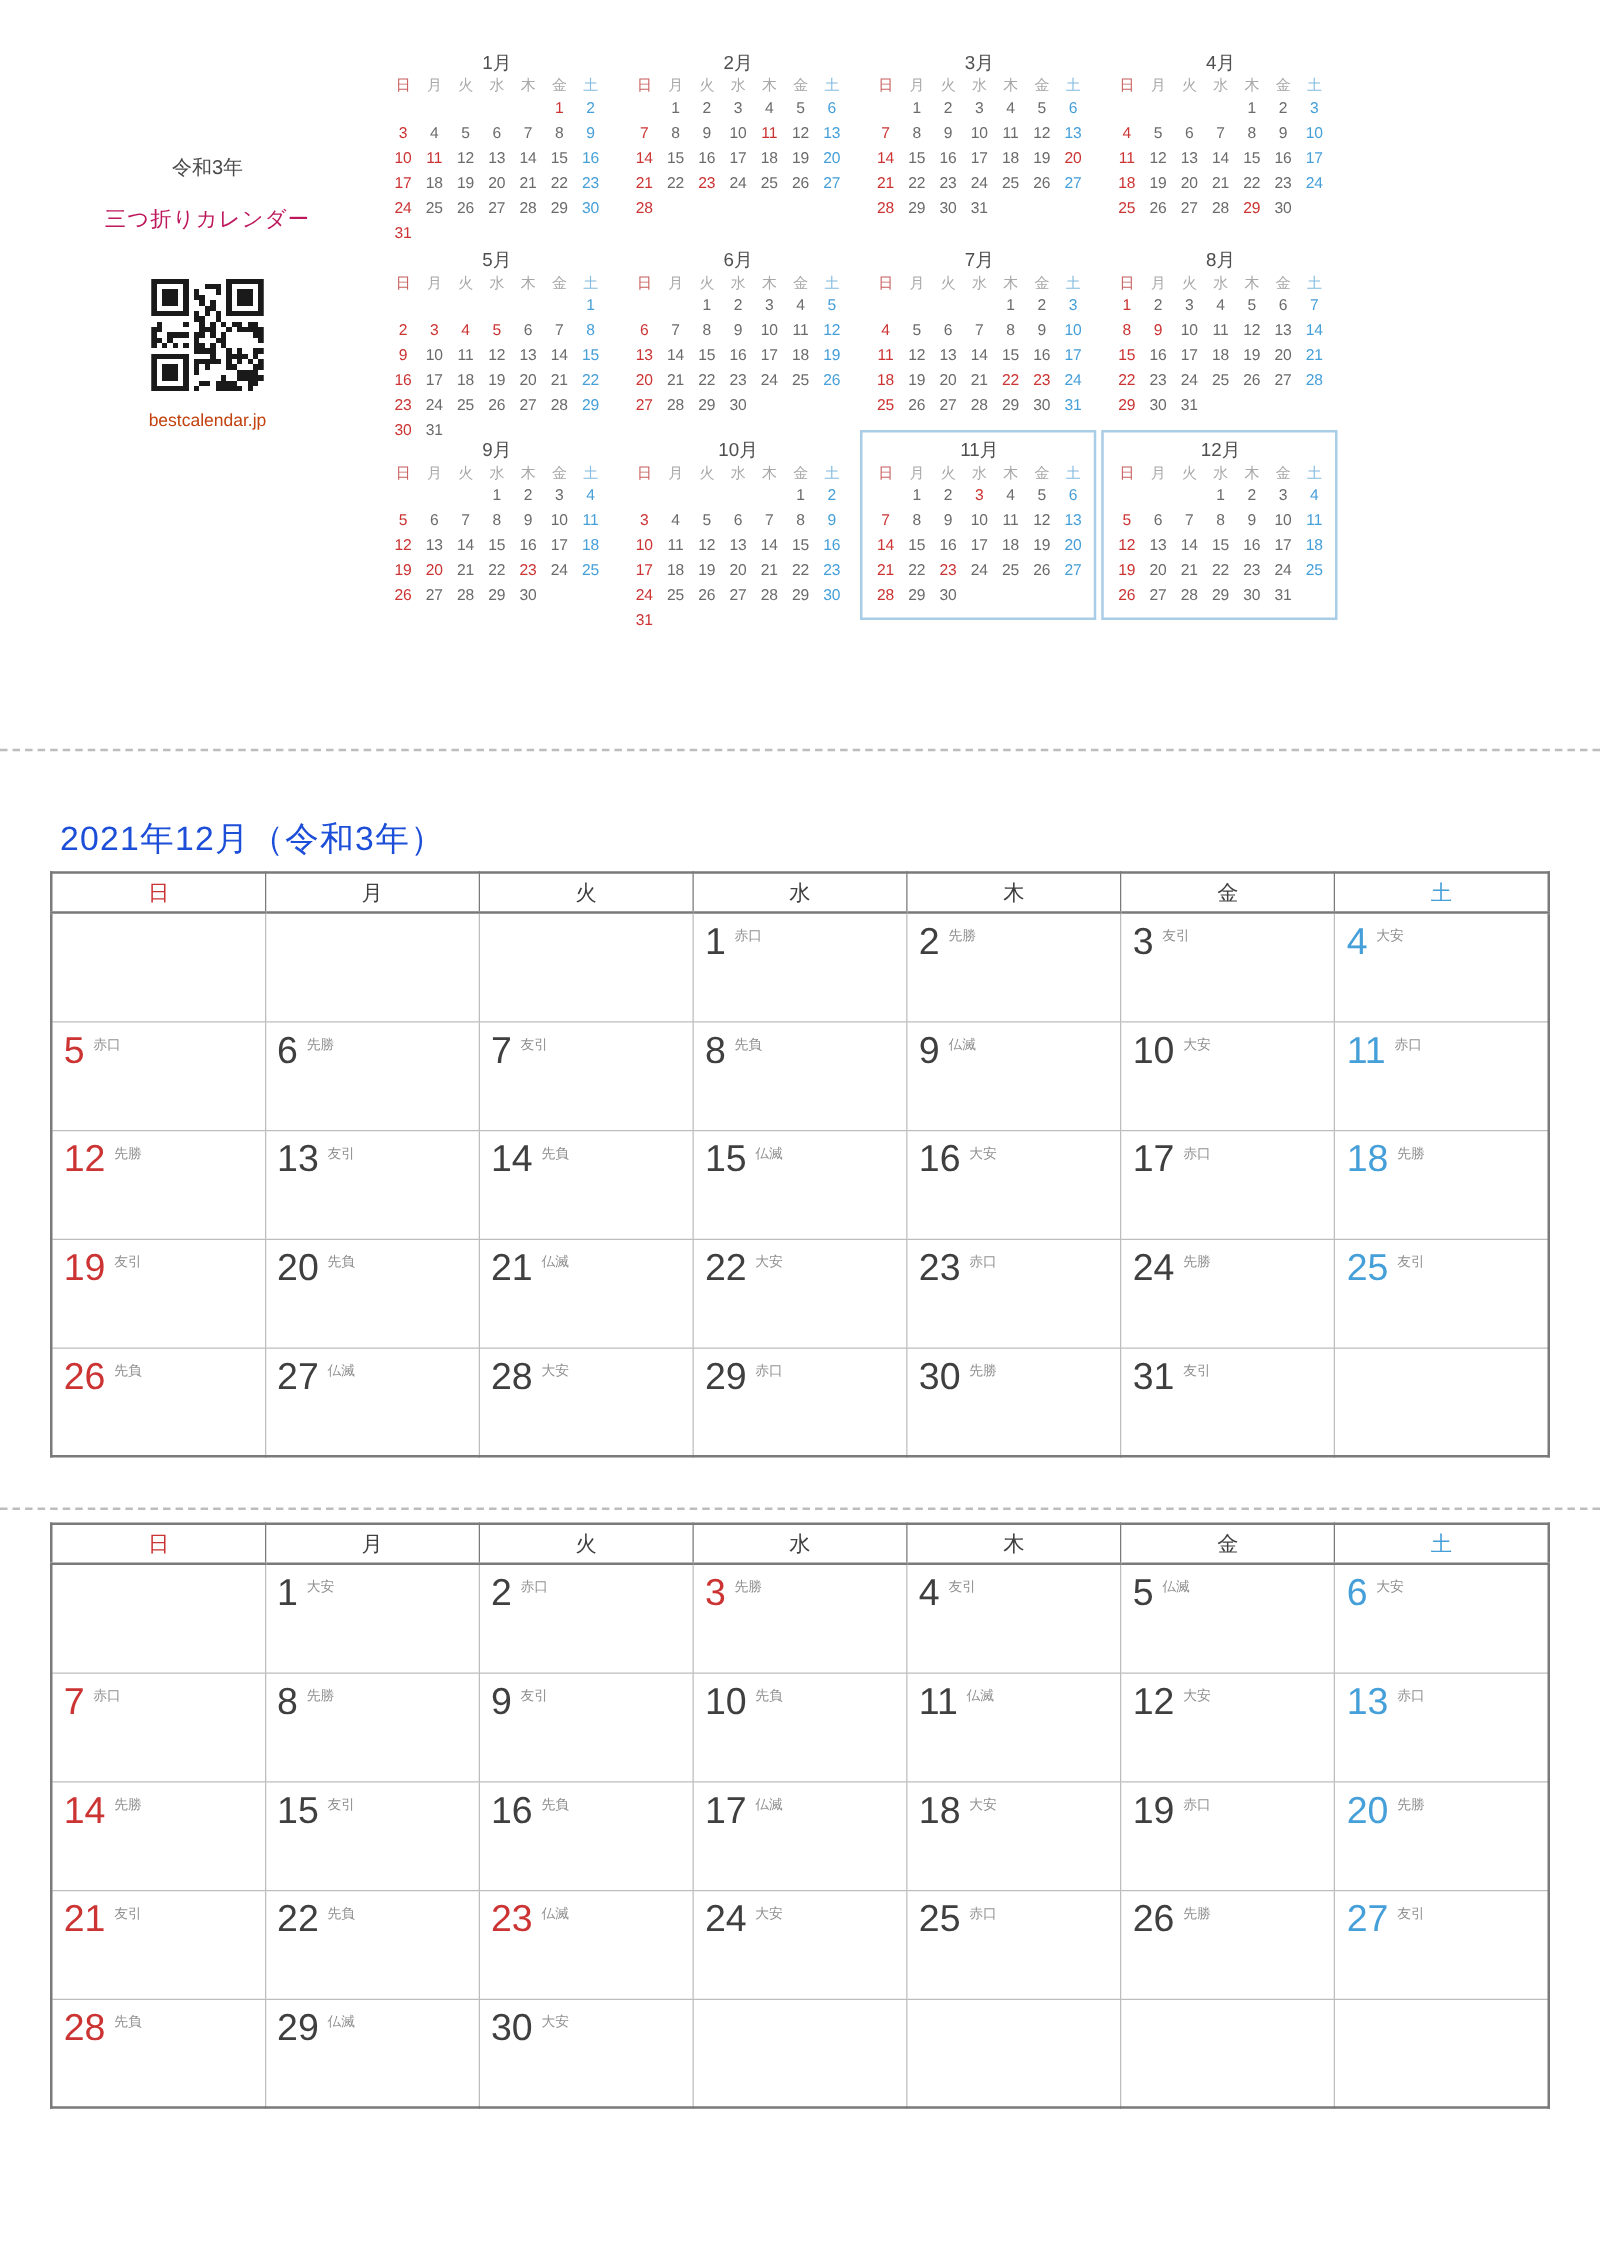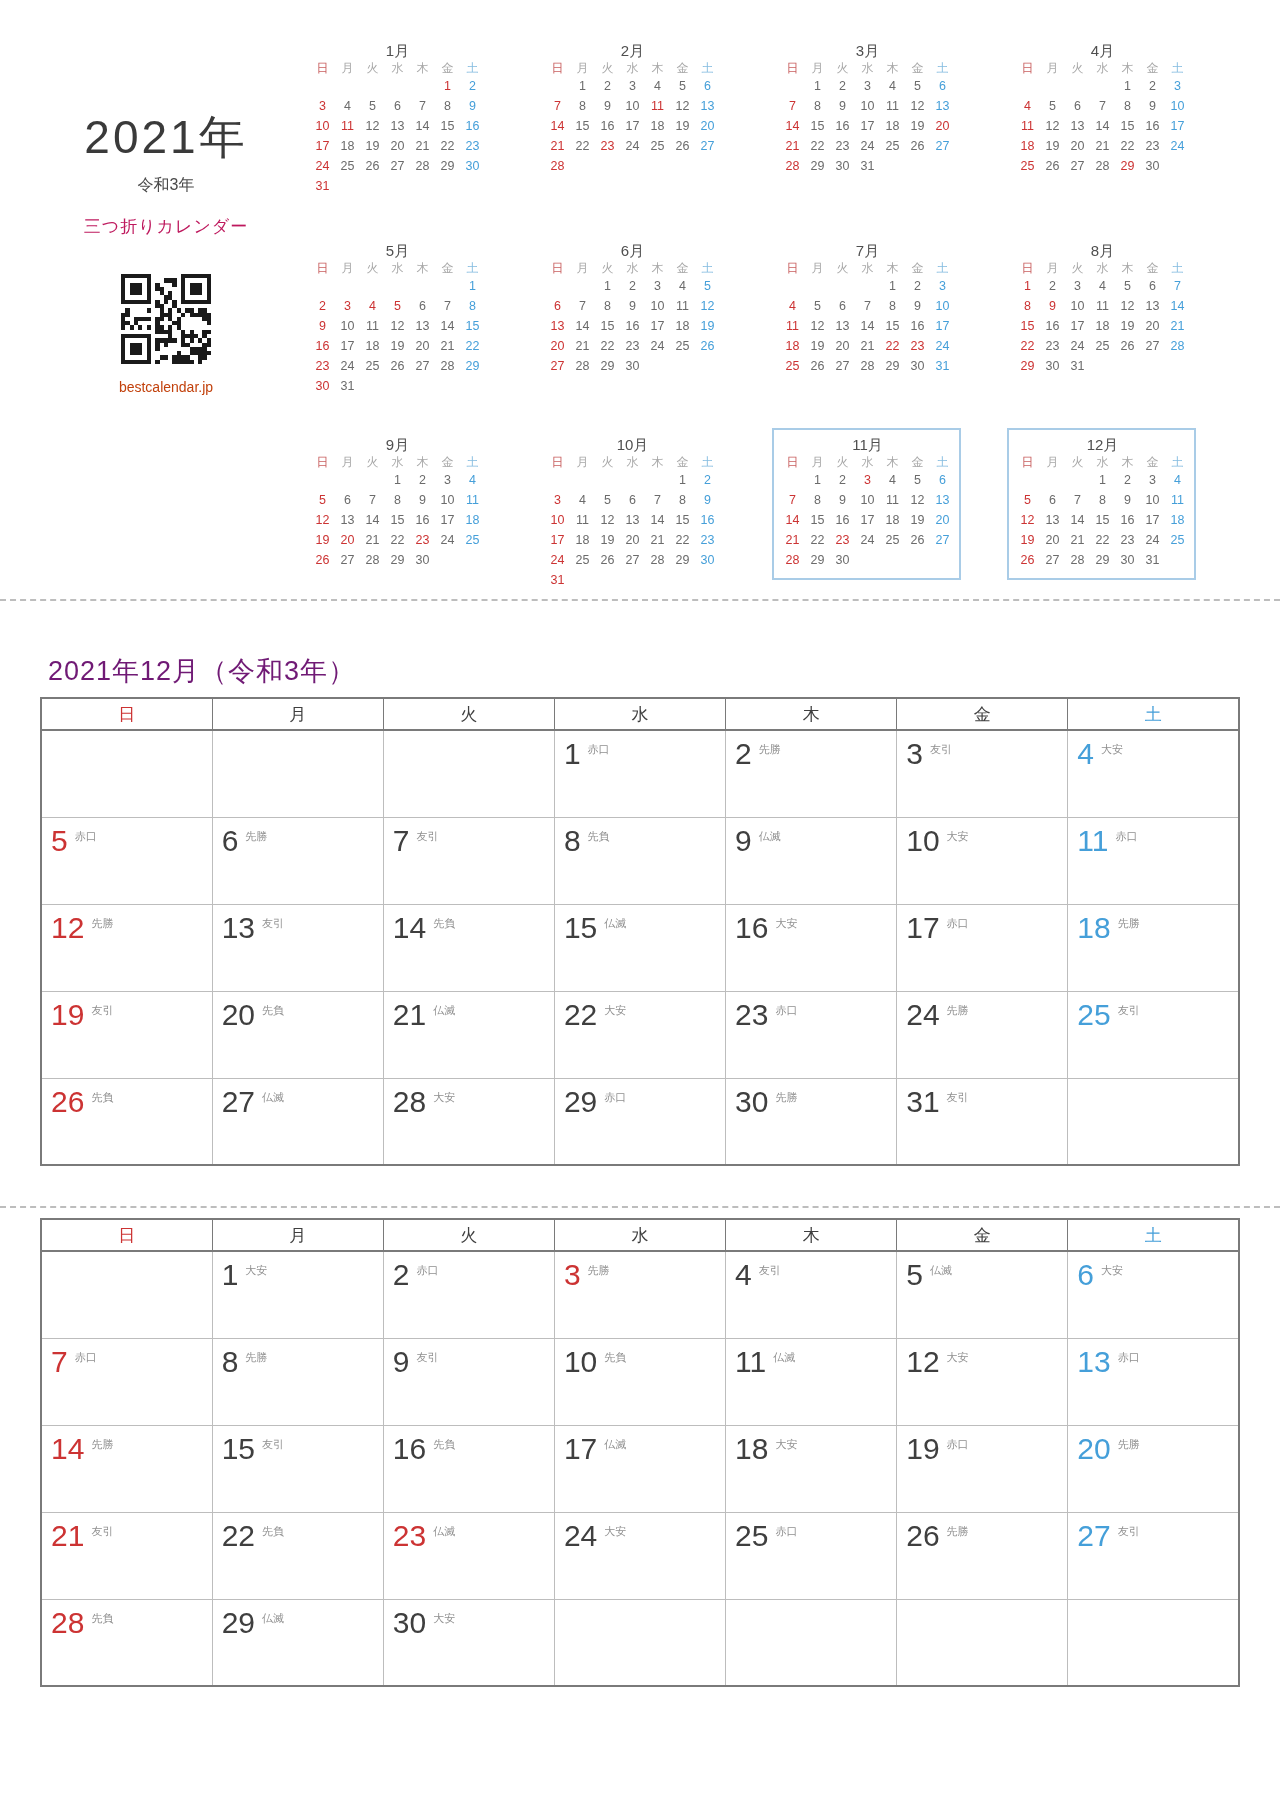--- a/index.html
+++ b/index.html
@@ -19,7 +19,7 @@
 
   .minis { position:absolute; left:310px; top:42px; display:grid;
            grid-template-columns:repeat(4,193px); grid-template-rows:158px 152px auto;
-           align-items:start;gap:42px; }
+           align-items:start; }
   .mini { position:relative; width:175px; }
   .mini.highlight::before { content:""; position:absolute; top:-8px; left:-8px; right:-6px; bottom:-10px;
            border:2px solid #a9cce7; background:transparent; pointer-events:none; }

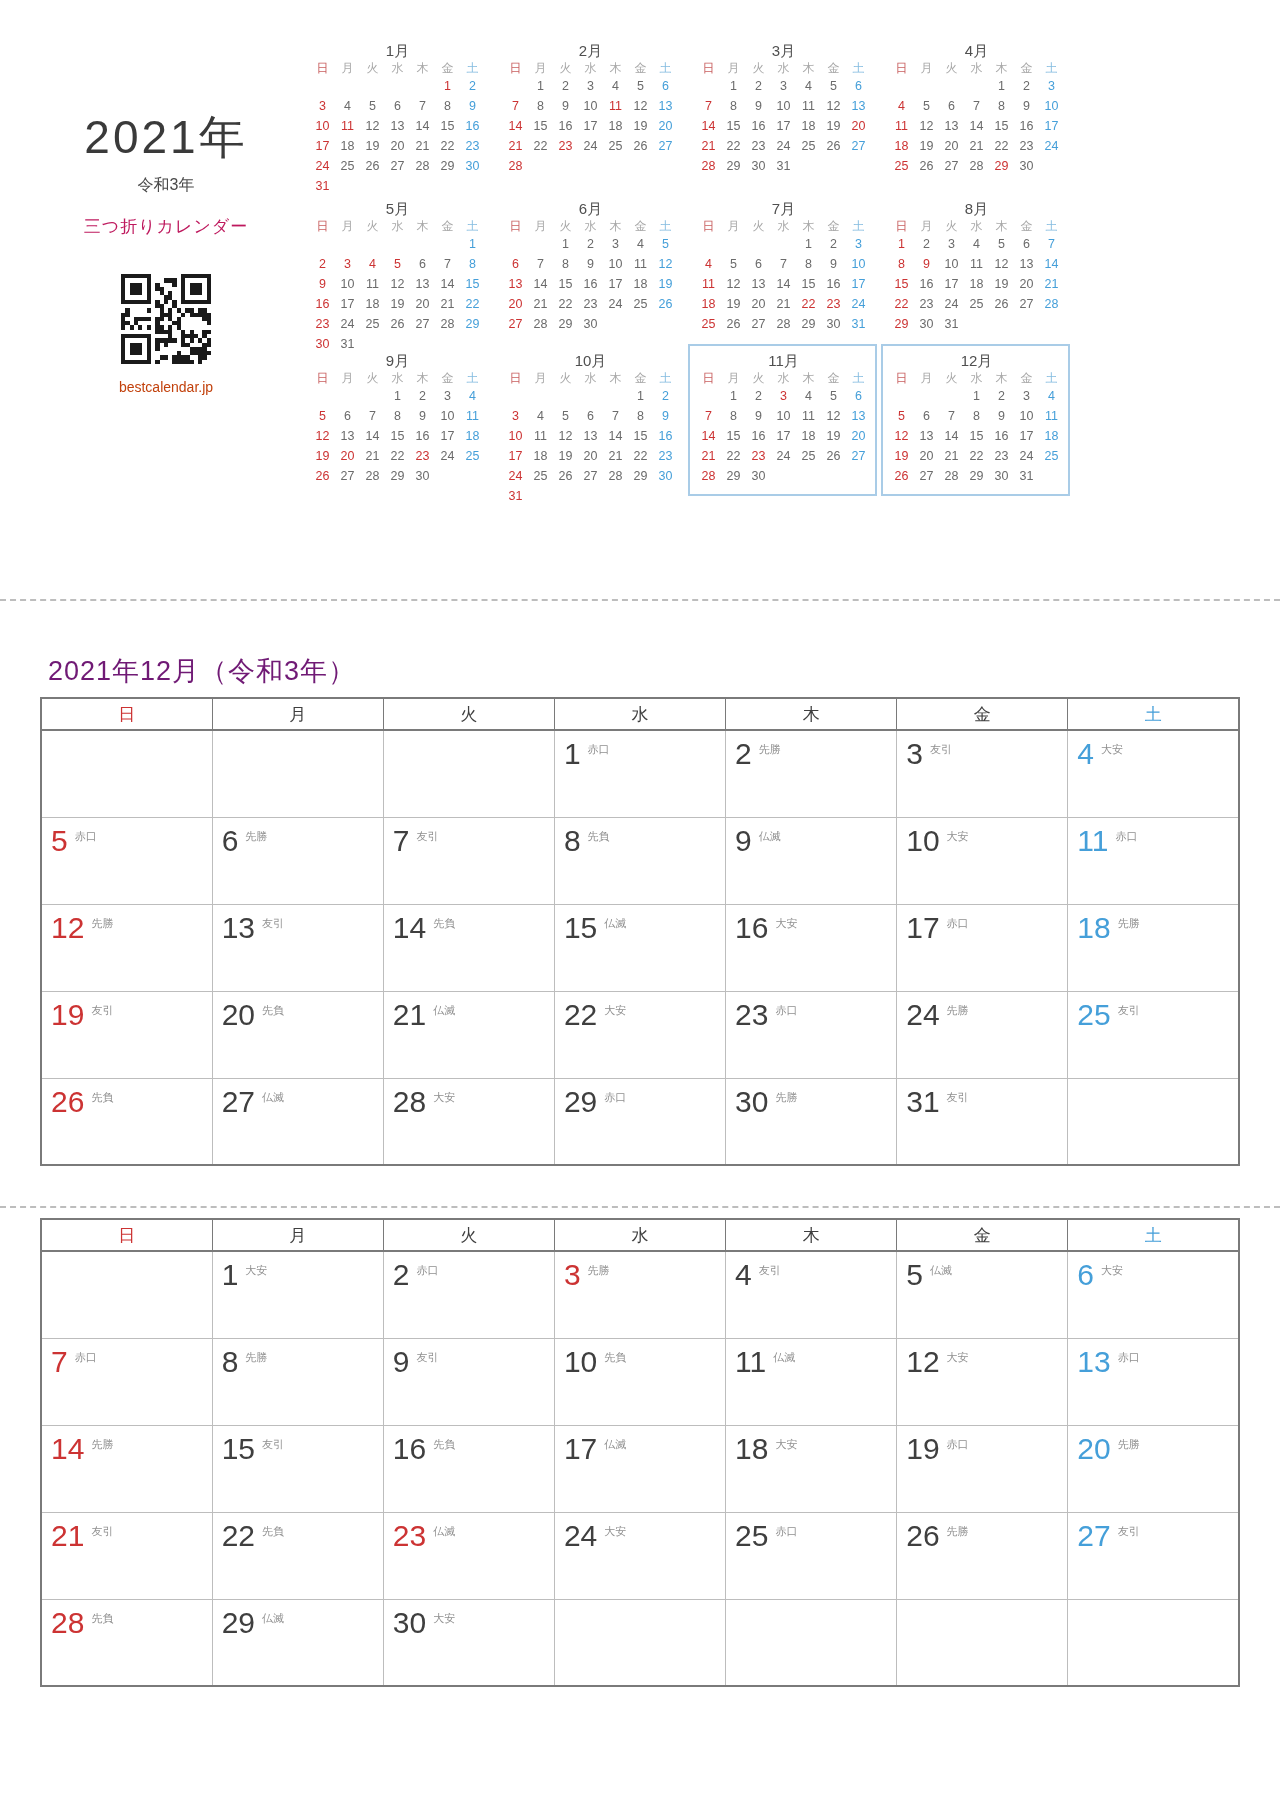--- a/index.html
+++ b/index.html
@@ -57,7 +57,6 @@
 
   <div class="top-section">
     <div class="brand">
-      <div class="brand-year">2021年</div>
       <div class="brand-era">令和3年</div>
       <div class="brand-subtitle">三つ折りカレンダー</div>
       <div class="qr-wrap">

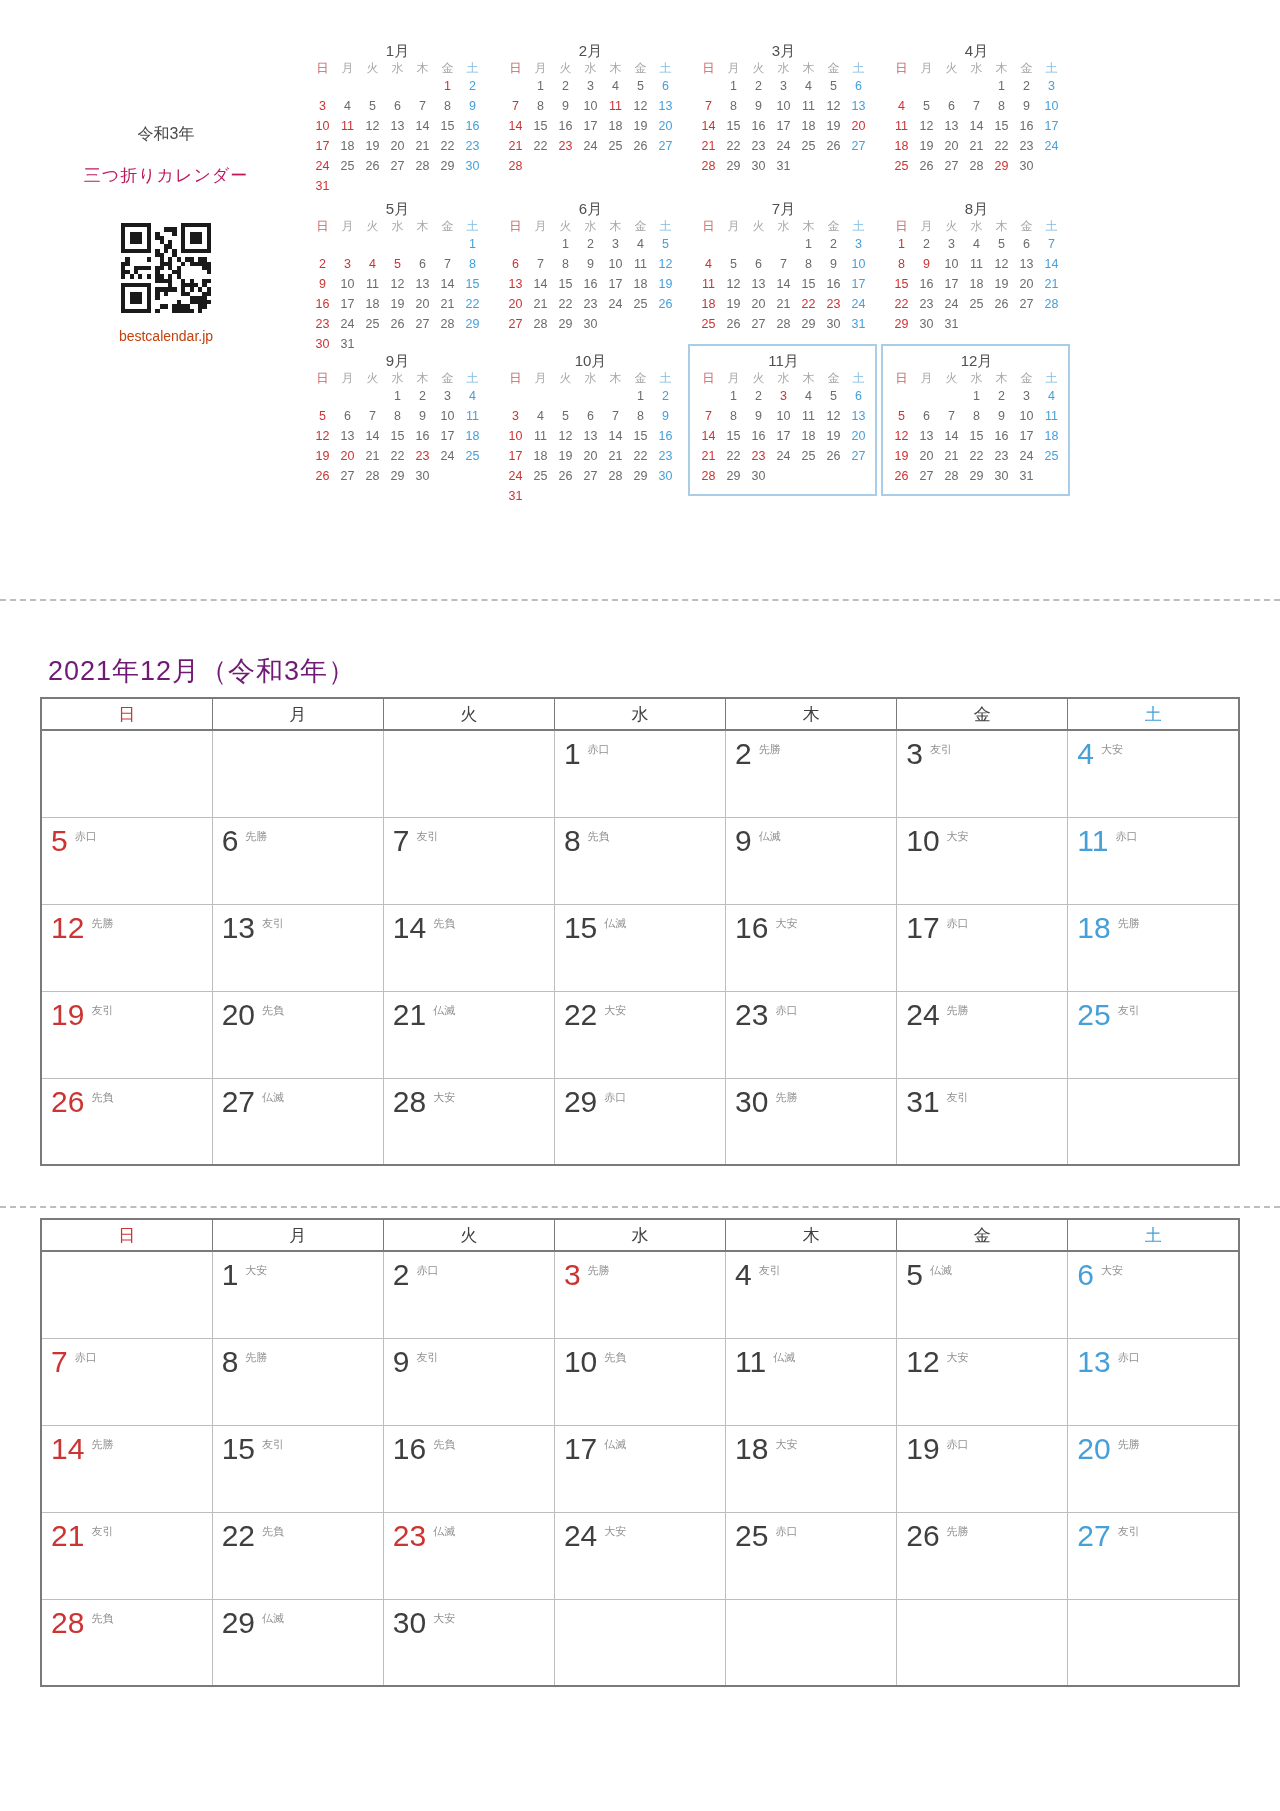--- a/index.html
+++ b/index.html
@@ -34,7 +34,7 @@
   .mini-grid span.mini-wd.sat { color:#85bce0; }
 
   
-  .section-heading { font-size:27px; font-weight:normal; color:#701a75; margin:55px 0 0 48px;
+  .section-heading { font-size:27px; font-weight:normal; color:#1d4ed8; margin:55px 0 0 48px;
            line-height:31px; letter-spacing:1px; }
   .table-wrap { margin:10px 40px 0 40px; }
   .cal-table { border-collapse:collapse; table-layout:fixed; width:1200px; border:2px solid #7a7a7a; }

